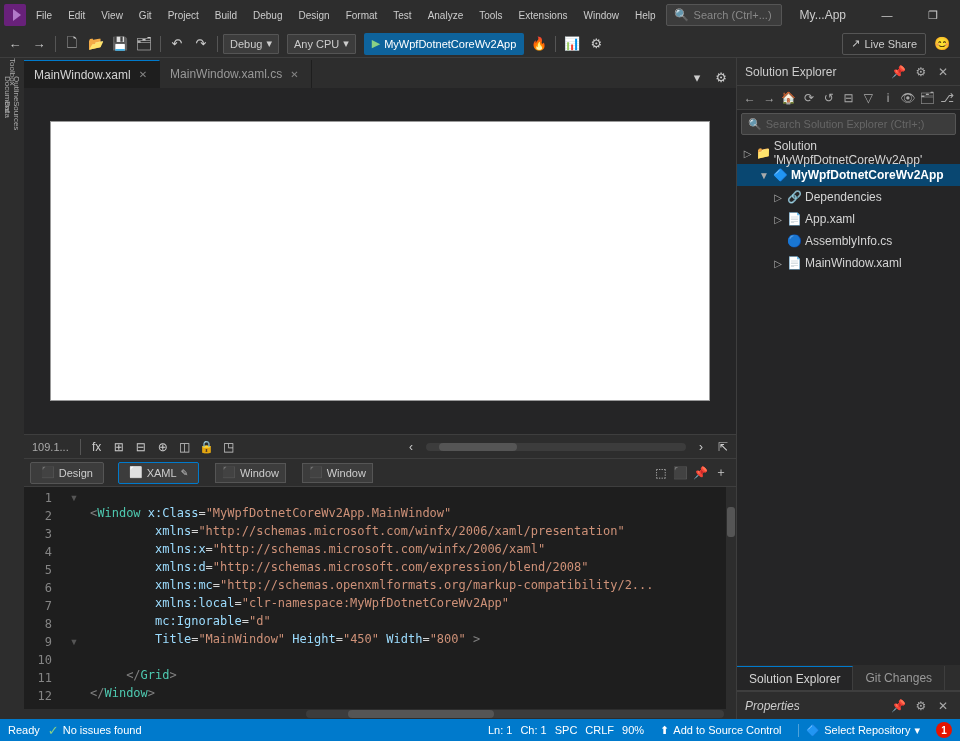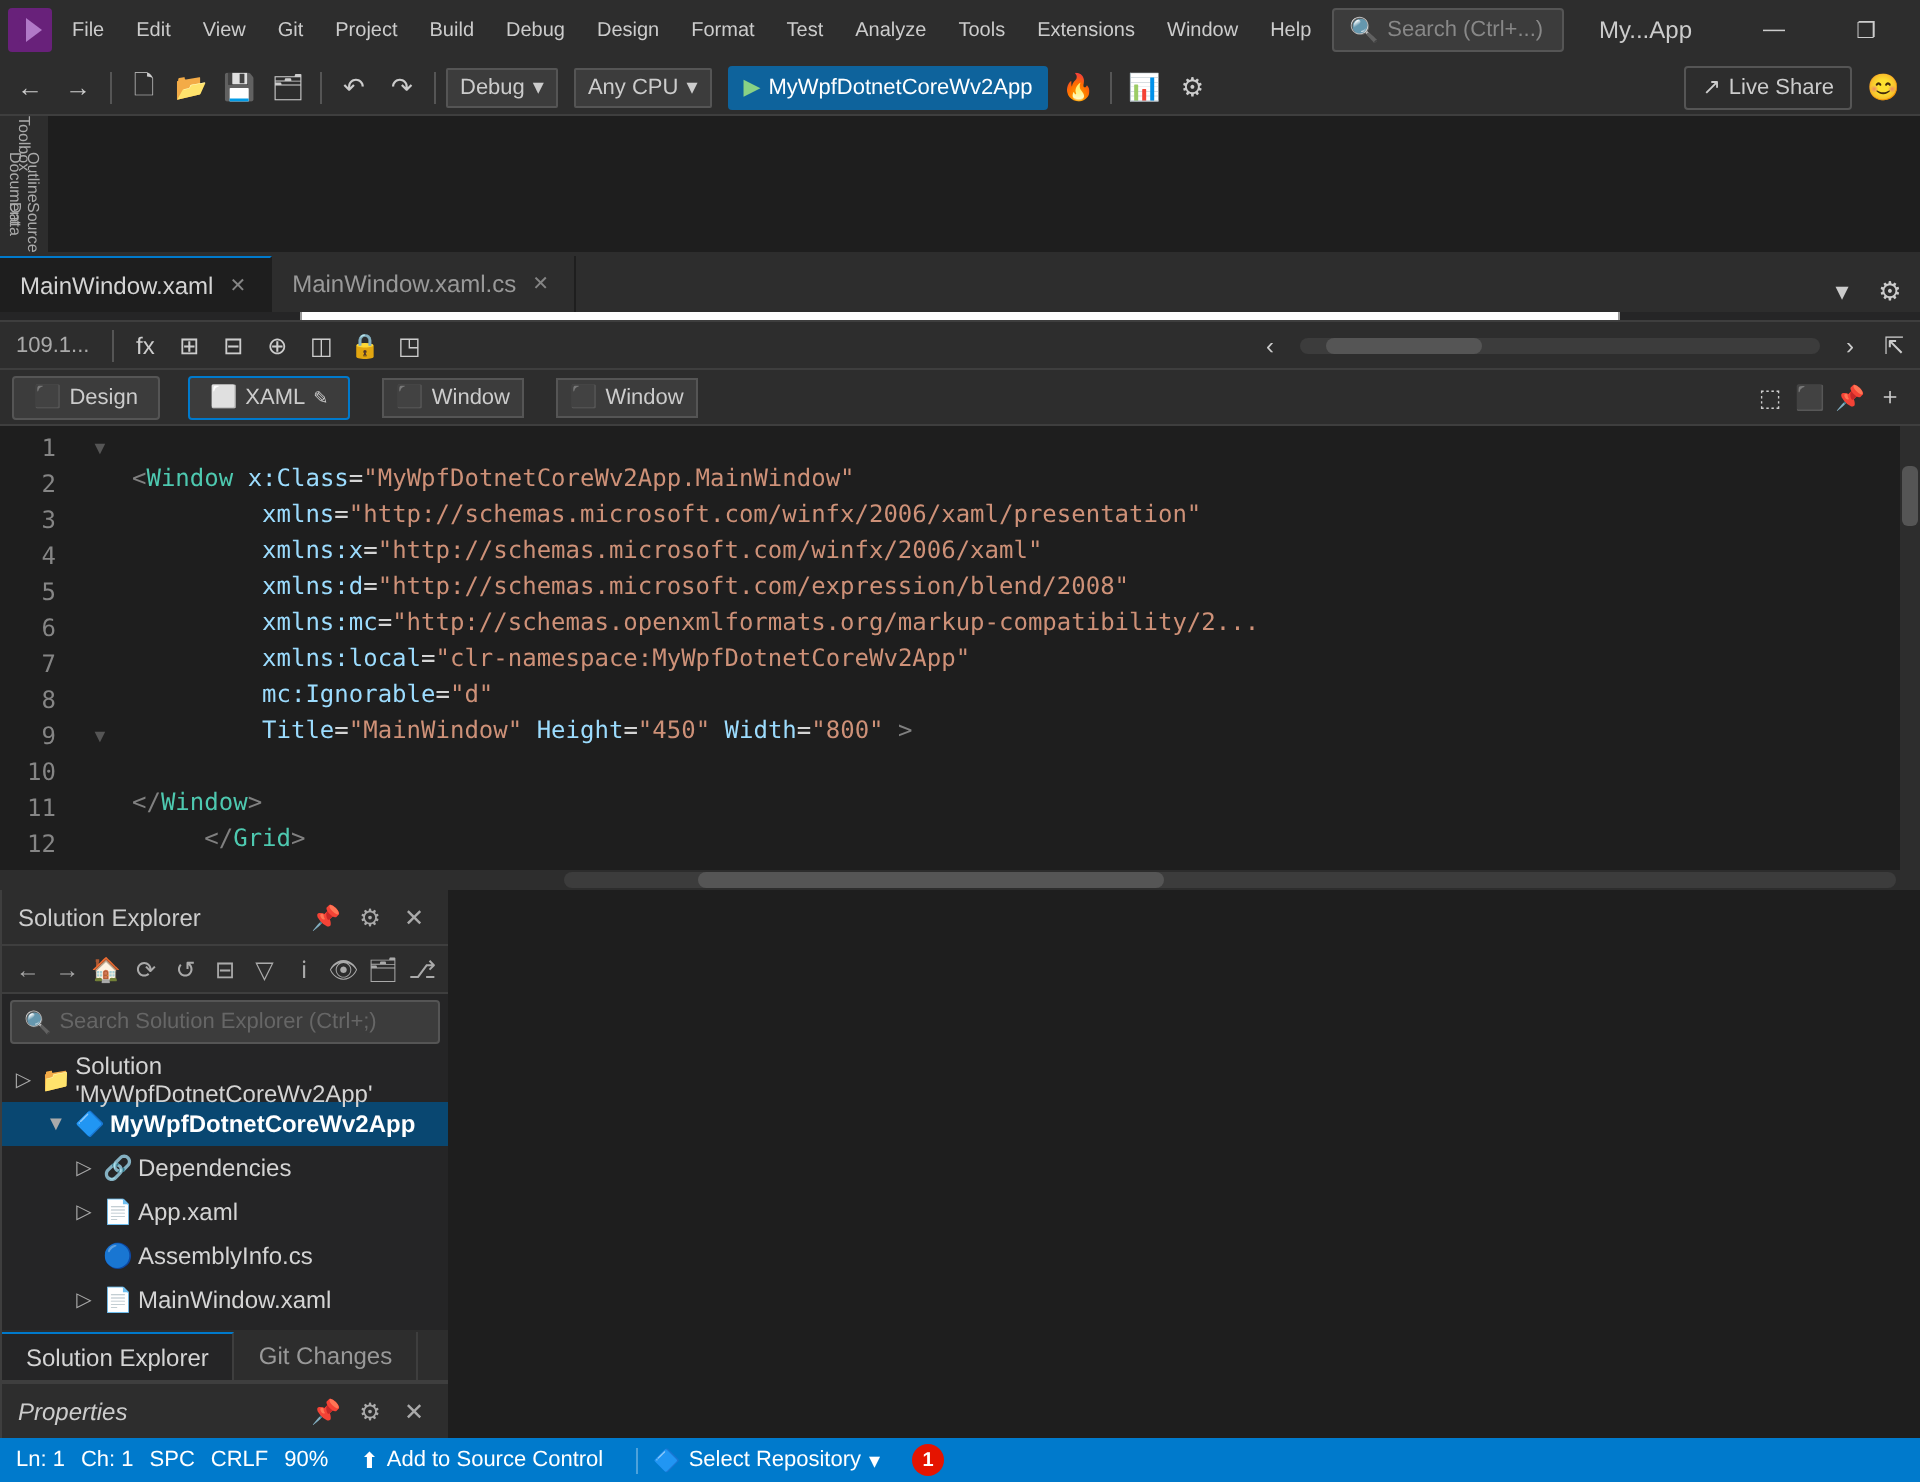--- a/index.html
+++ b/index.html
@@ -129,7 +129,6 @@
     #main {
       display: flex;
       height: calc(741px - 30px - 28px - 22px);
-      flex-direction: column;
     }
 
     

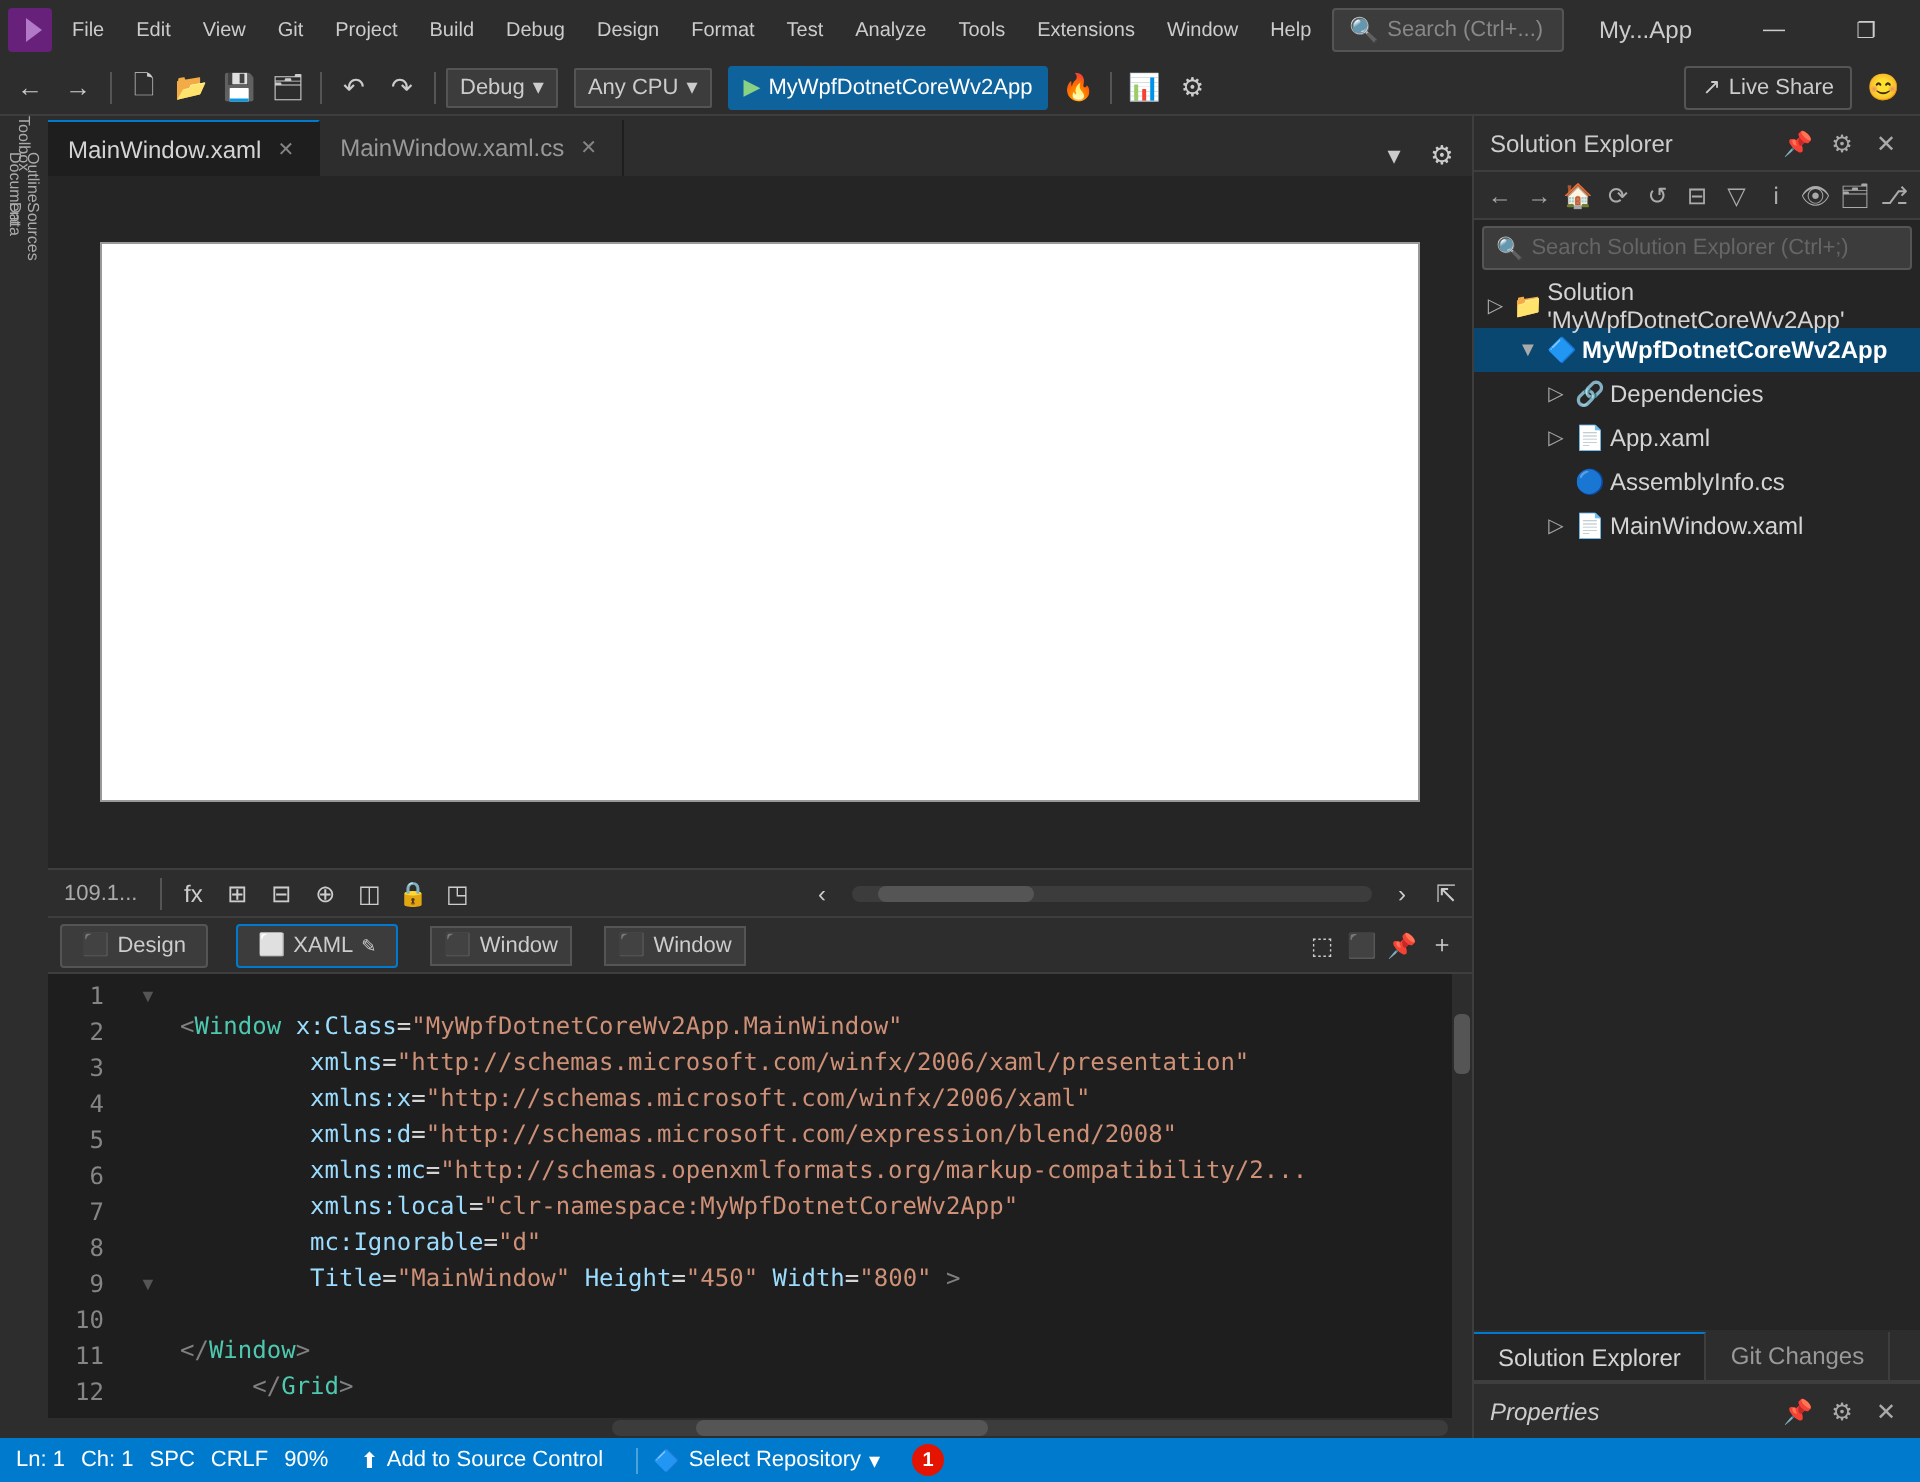--- a/index.html
+++ b/index.html
@@ -735,11 +735,11 @@
             </div>
             <div class="code-line">&nbsp;</div>
             <div class="code-line">
-              <span class="xml-bracket">&lt;/</span><span class="xml-tag">Window</span><span class="xml-bracket">&gt;</span>
-            </div>
-            <div class="code-line">
               <span style="color:#d4d4d4;">&nbsp;&nbsp;&nbsp;&nbsp;</span>
               <span class="xml-bracket">&lt;/</span><span class="xml-tag">Grid</span><span class="xml-bracket">&gt;</span>
+            </div>
+            <div class="code-line">
+              <span class="xml-bracket">&lt;/</span><span class="xml-tag">Window</span><span class="xml-bracket">&gt;</span>
             </div>
           </div>
           <div class="vert-scrollbar">

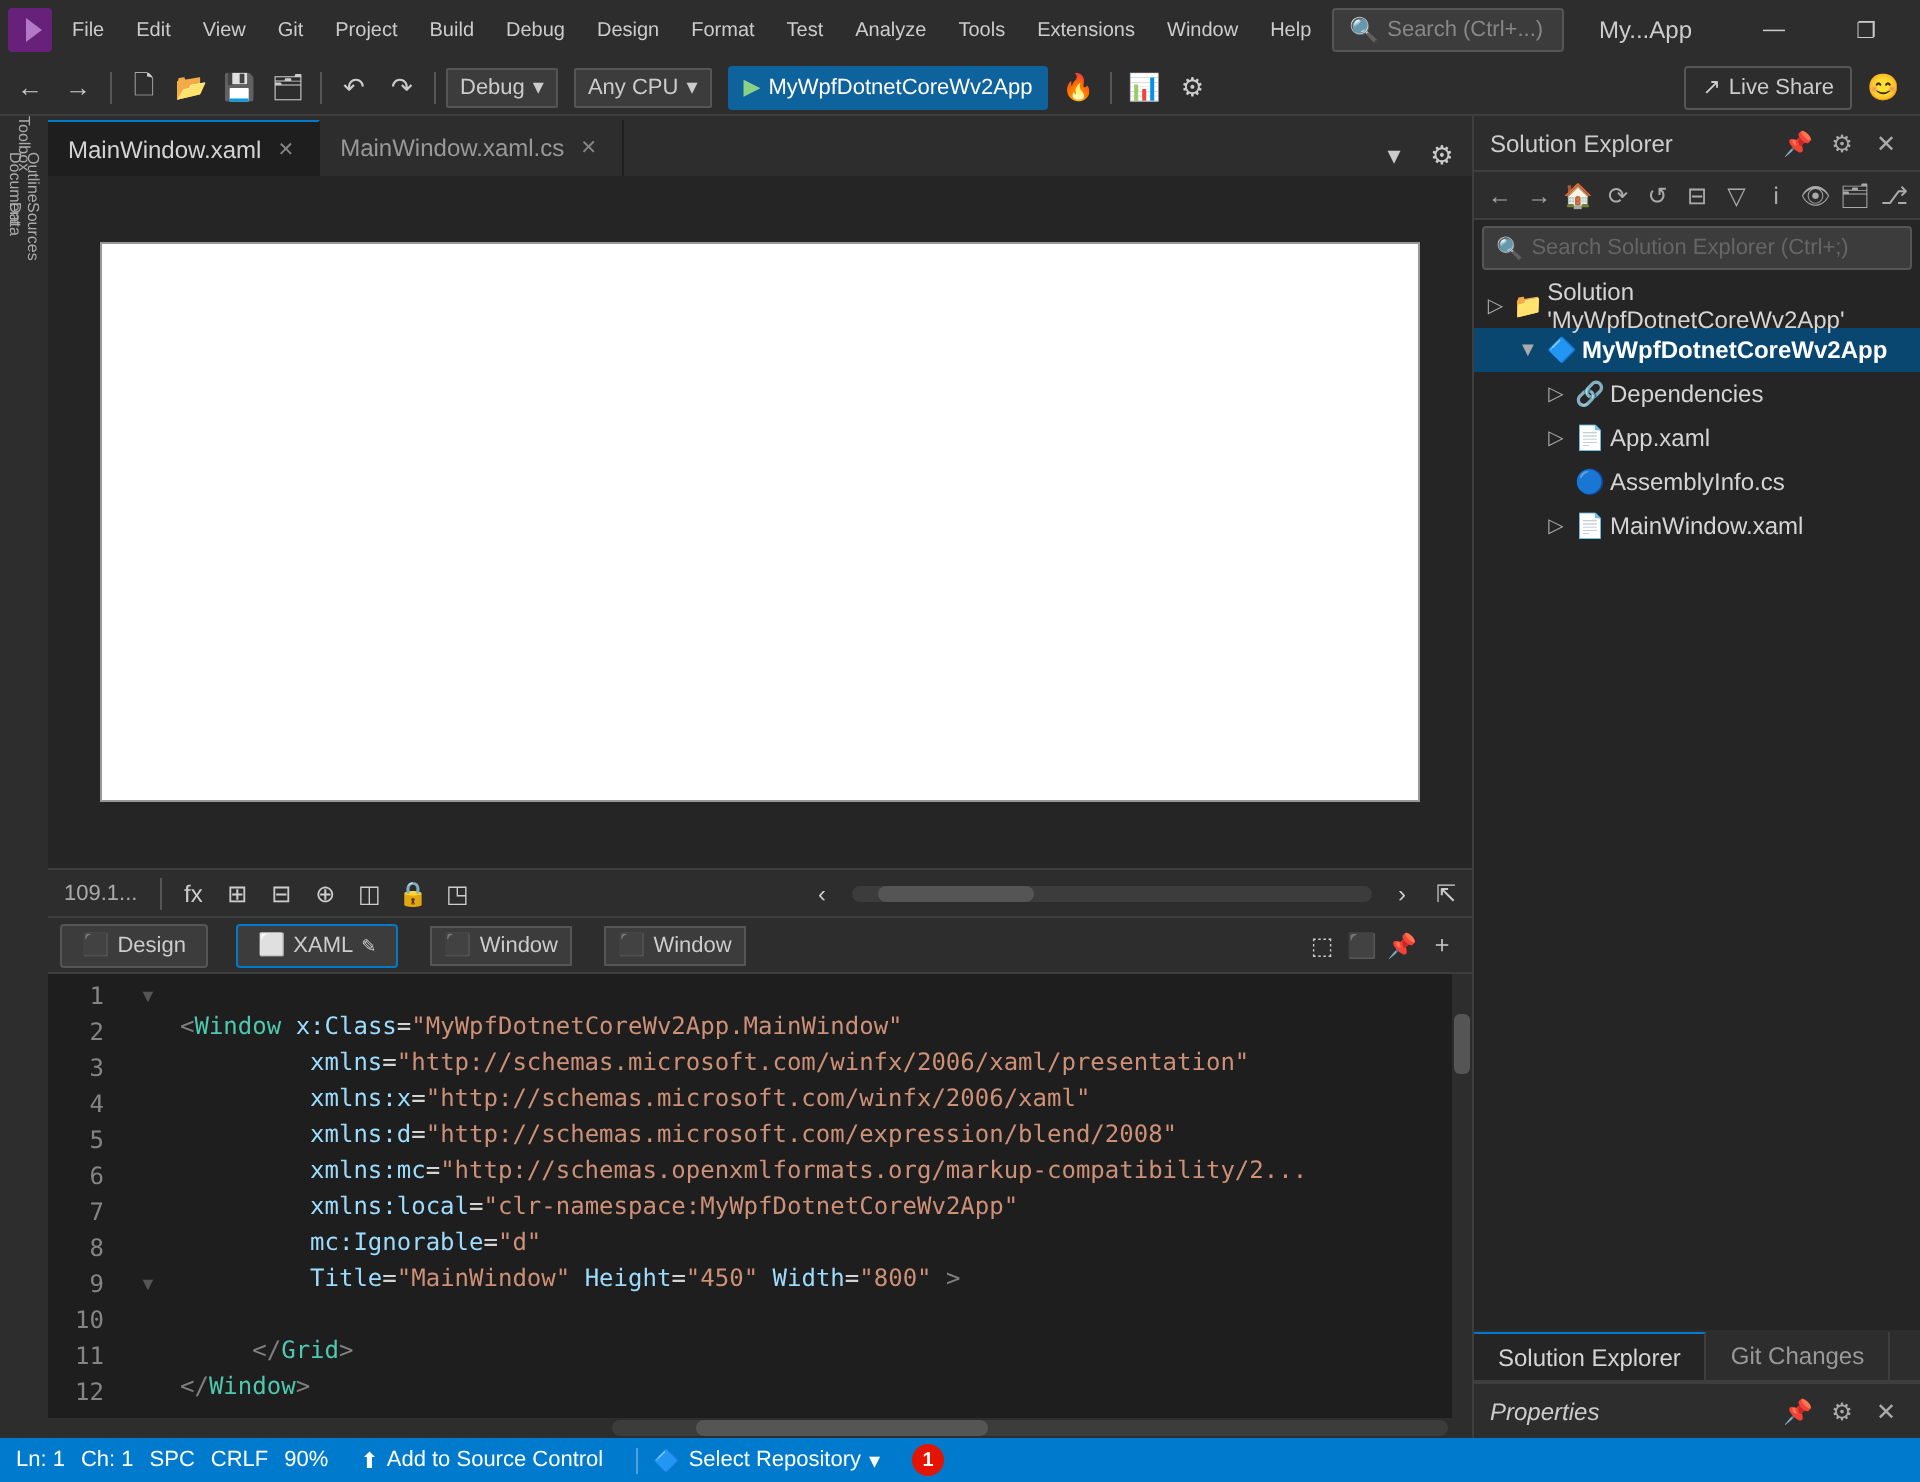--- a/index.html
+++ b/index.html
@@ -849,6 +849,13 @@
 </div>
 
 <div id="status-bar">
+  <div class="status-left">
+    <span>Ready</span>
+    <div class="status-ok">
+      <span class="status-icon-ok">✓</span>
+      <span>No issues found</span>
+    </div>
+  </div>
   <div class="status-right">
     <span>Ln: 1</span>
     <span>Ch: 1</span>

